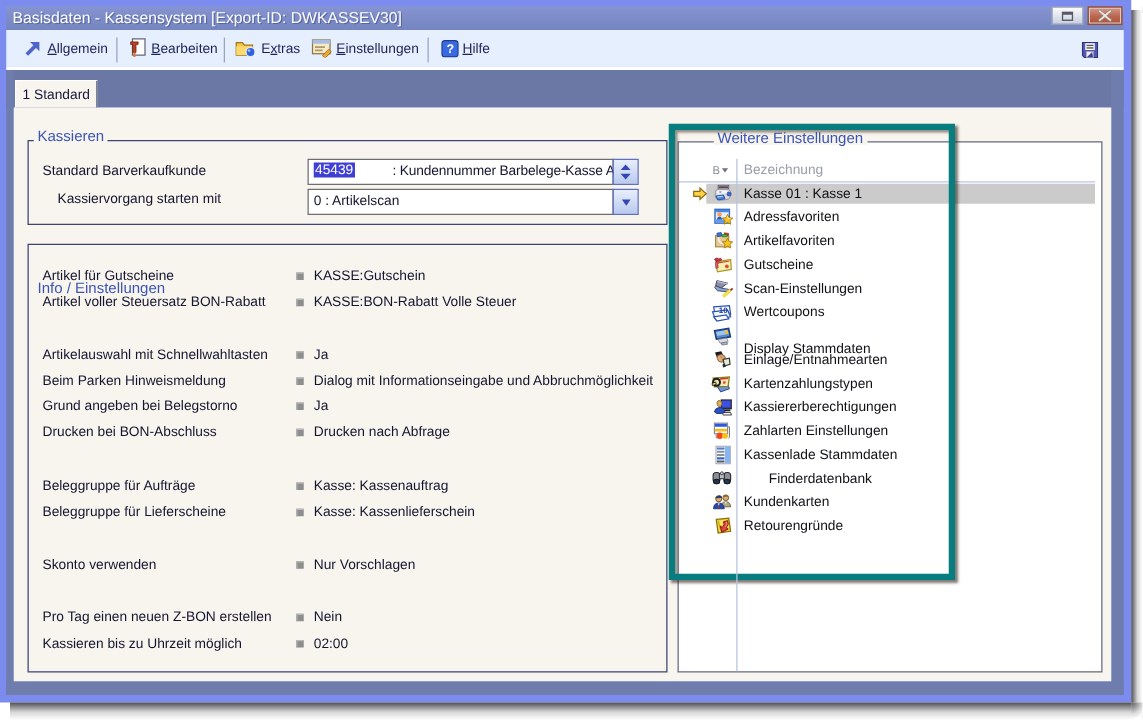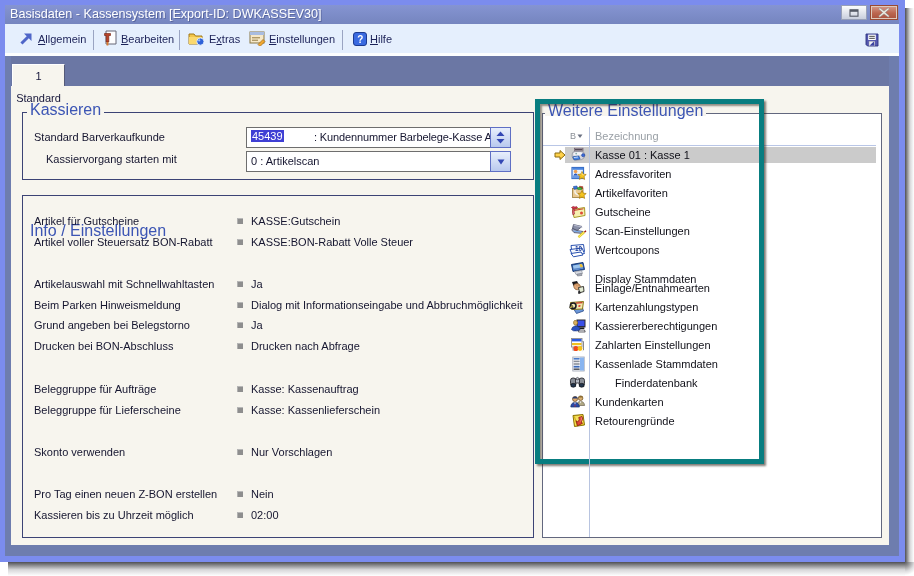--- a/index.html
+++ b/index.html
@@ -24,7 +24,7 @@
   #frameL { position:absolute; left:5px; top:56px; width:6px; height:500px; background:#6e7dae; }
   #frameR { position:absolute; left:889px; top:56px; width:10px; height:500px; background:#6e7dae; }
   #frameB { position:absolute; left:5px; top:545px; width:894px; height:11px; background:#6e7dae; }
-  .tab { position:absolute; left:12px; top:64px; width:53px; height:22px;
+  .tab { position:absolute; left:12px; top:64px; width:66px; height:22px;
     background:#f7f5ee; border-left:1px solid #fff; border-top:1px solid #fff;
     border-right:1px solid #555a78; font-size:11px; color:#16163a;
     text-align:center; line-height:22px; }

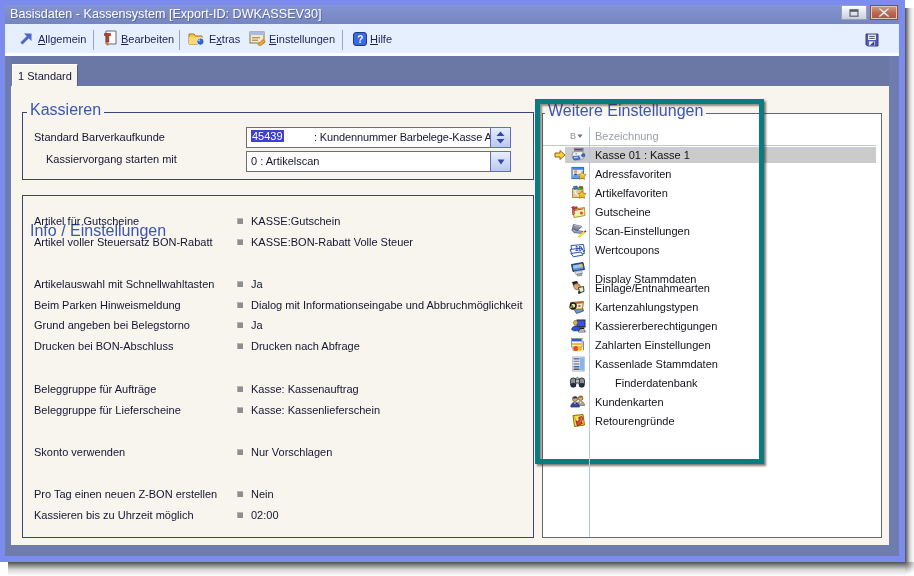--- a/index.html
+++ b/index.html
@@ -29,7 +29,7 @@
     border-right:1px solid #555a78; font-size:11px; color:#16163a;
     text-align:center; line-height:22px; }
   .grp { position:absolute; border:1px solid #3c4375; }
-  .grplabel { position:absolute; background:#f7f5ee; color:#3c55b4; font-size:16px;
+  .grplabel { position:absolute; background:#f7f5ee; color:#3c55b4; font-size:12px;
     line-height:11px; padding:0 3px; white-space:nowrap; }
   .lbl { position:absolute; font-size:11px; color:#15152f; white-space:nowrap; }
   .val { position:absolute; font-size:11px; color:#15152f; white-space:nowrap; }

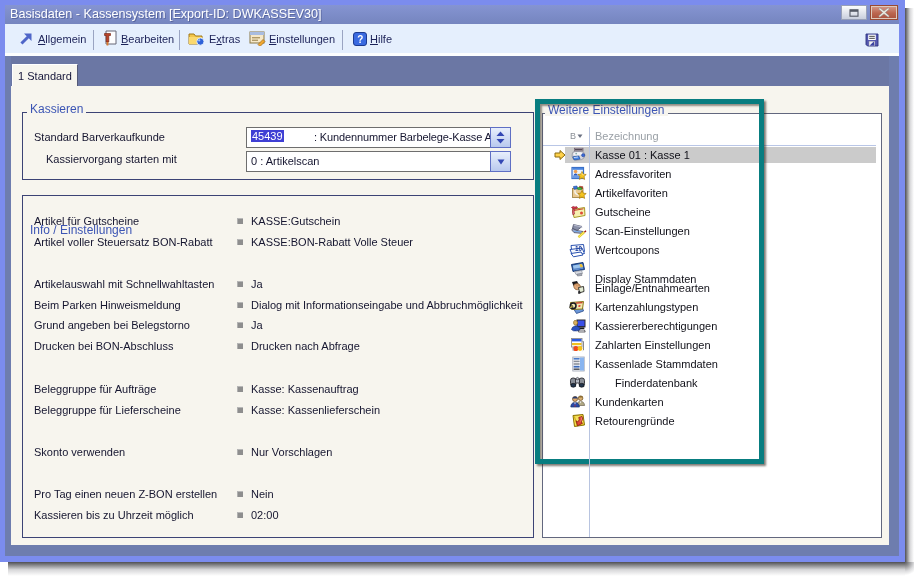--- a/index.html
+++ b/index.html
@@ -157,7 +157,7 @@
 <div class="val" style="left:251px; top:509px;">02:00</div>
 
 <div id="list"></div>
-<div class="grplabel" style="left:545px; top:105px;">Weitere Einstellungen</div>
+<div class="grplabel" style="left:571px; top:105px;">Weitere Einstellungen</div>
 <div id="colsep"></div>
 <div id="hdrline"></div>
 <div id="selbar"></div>

